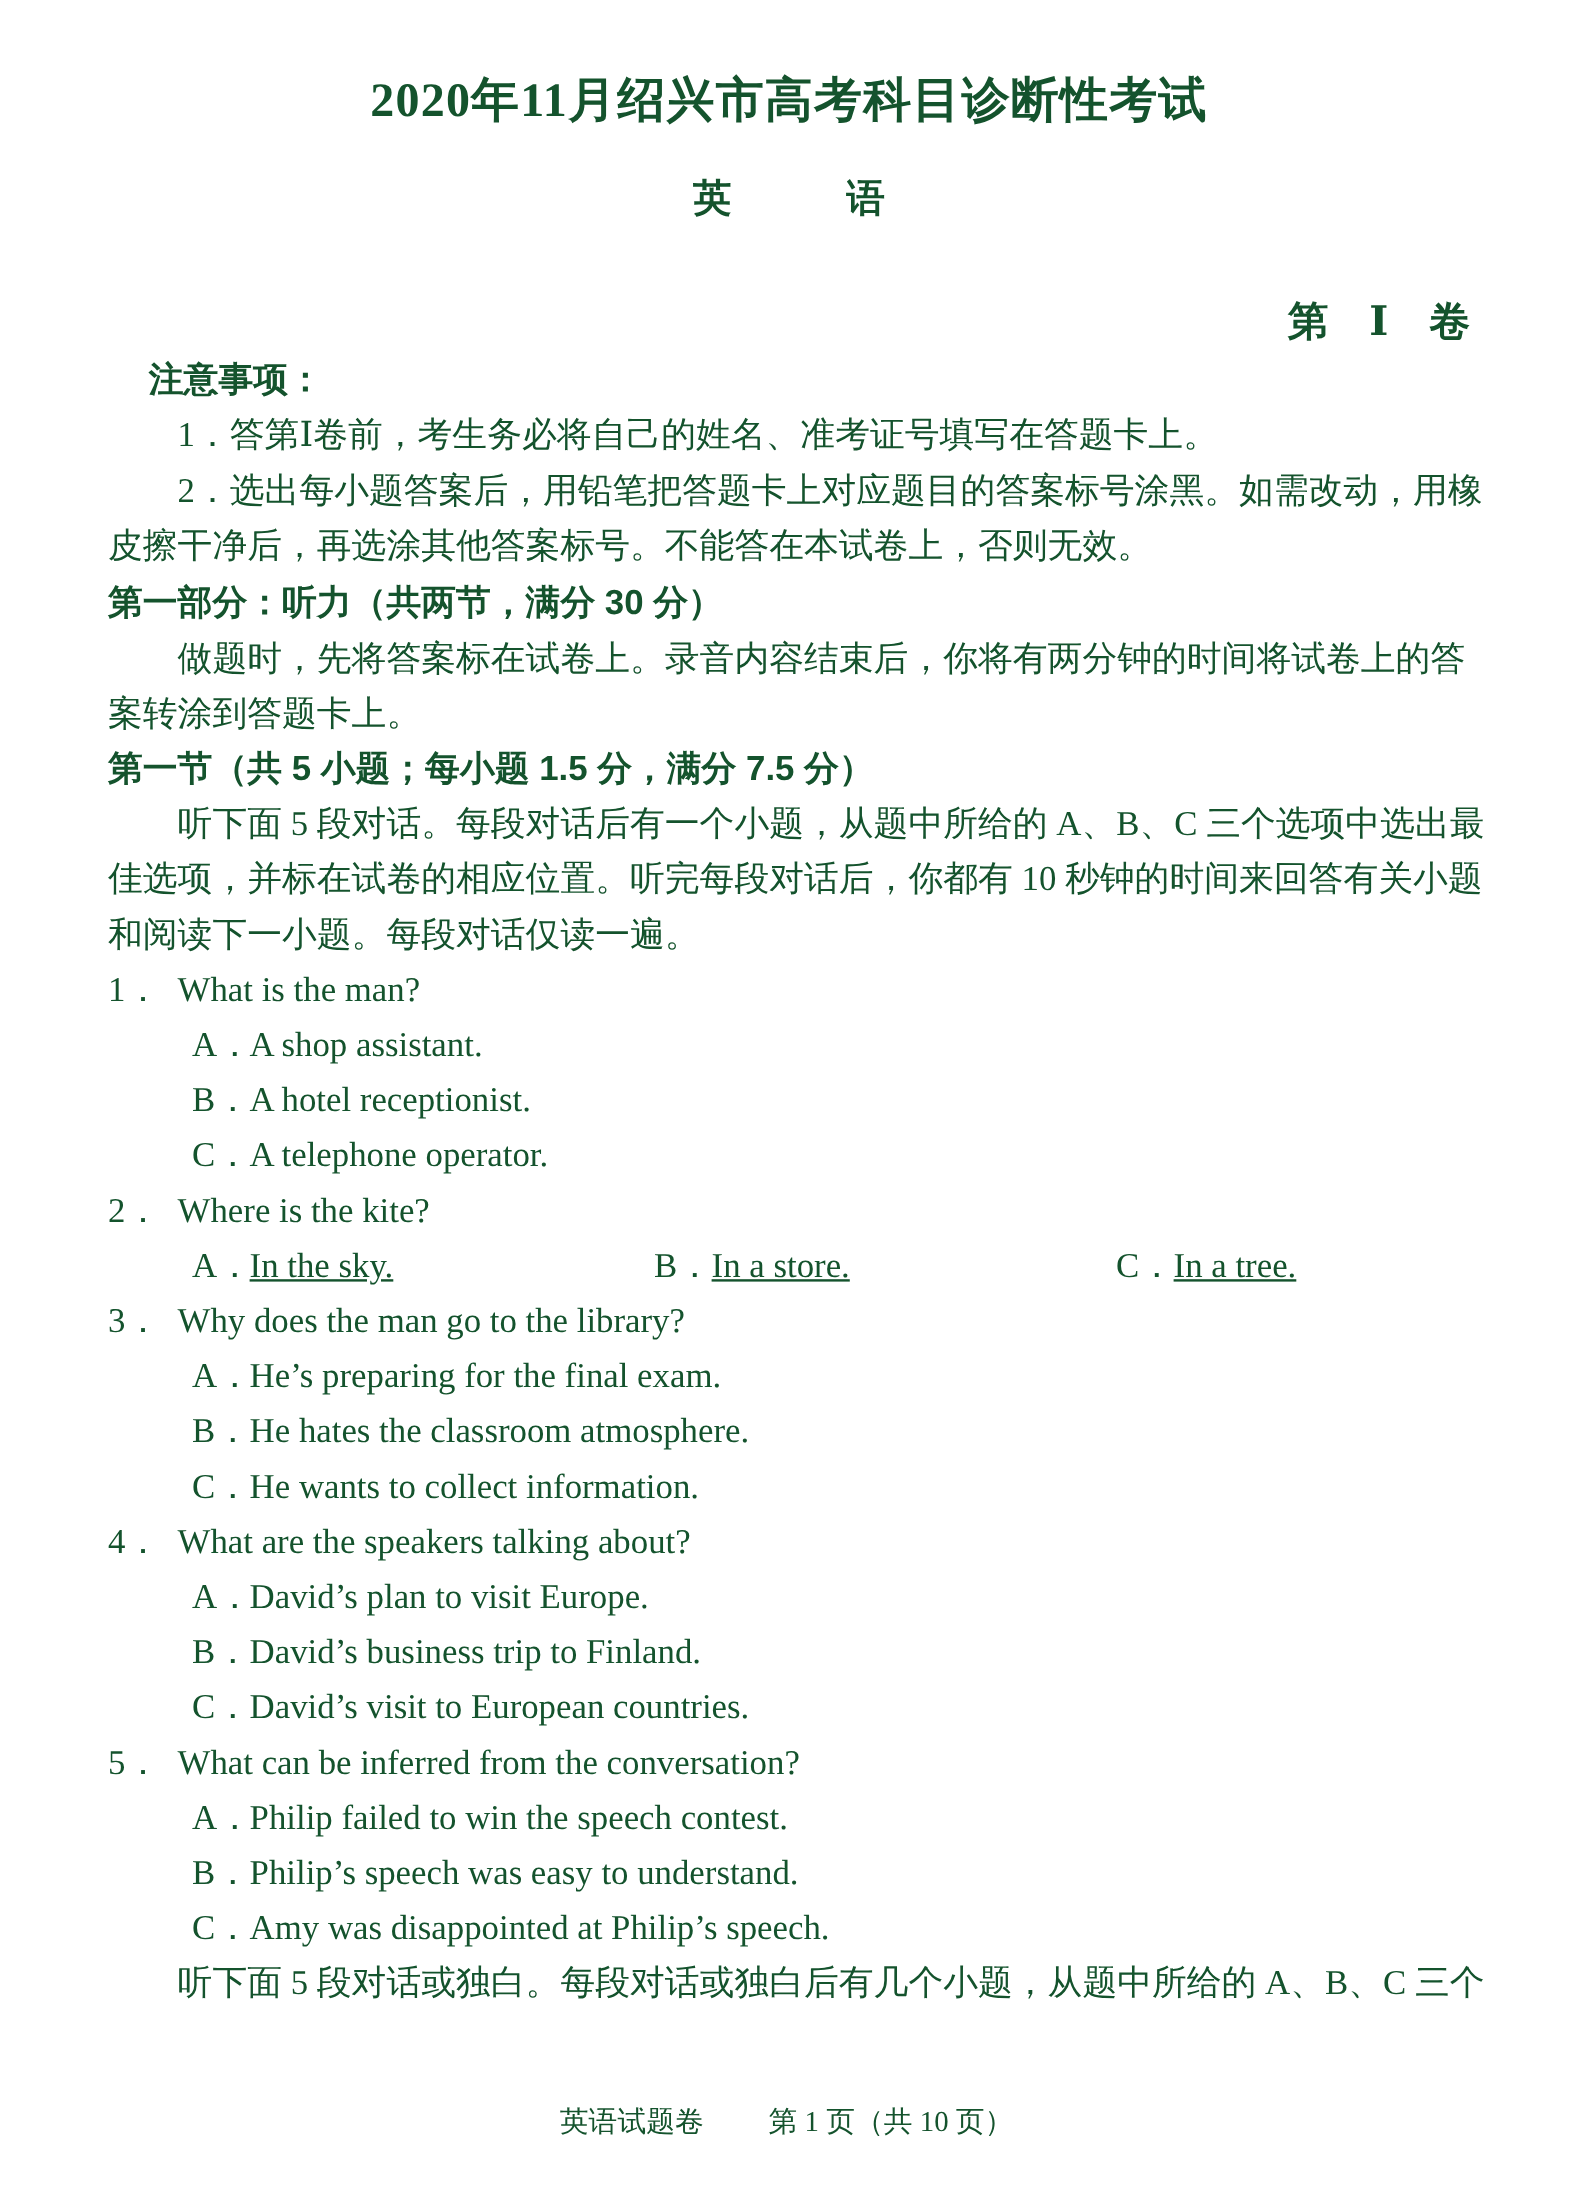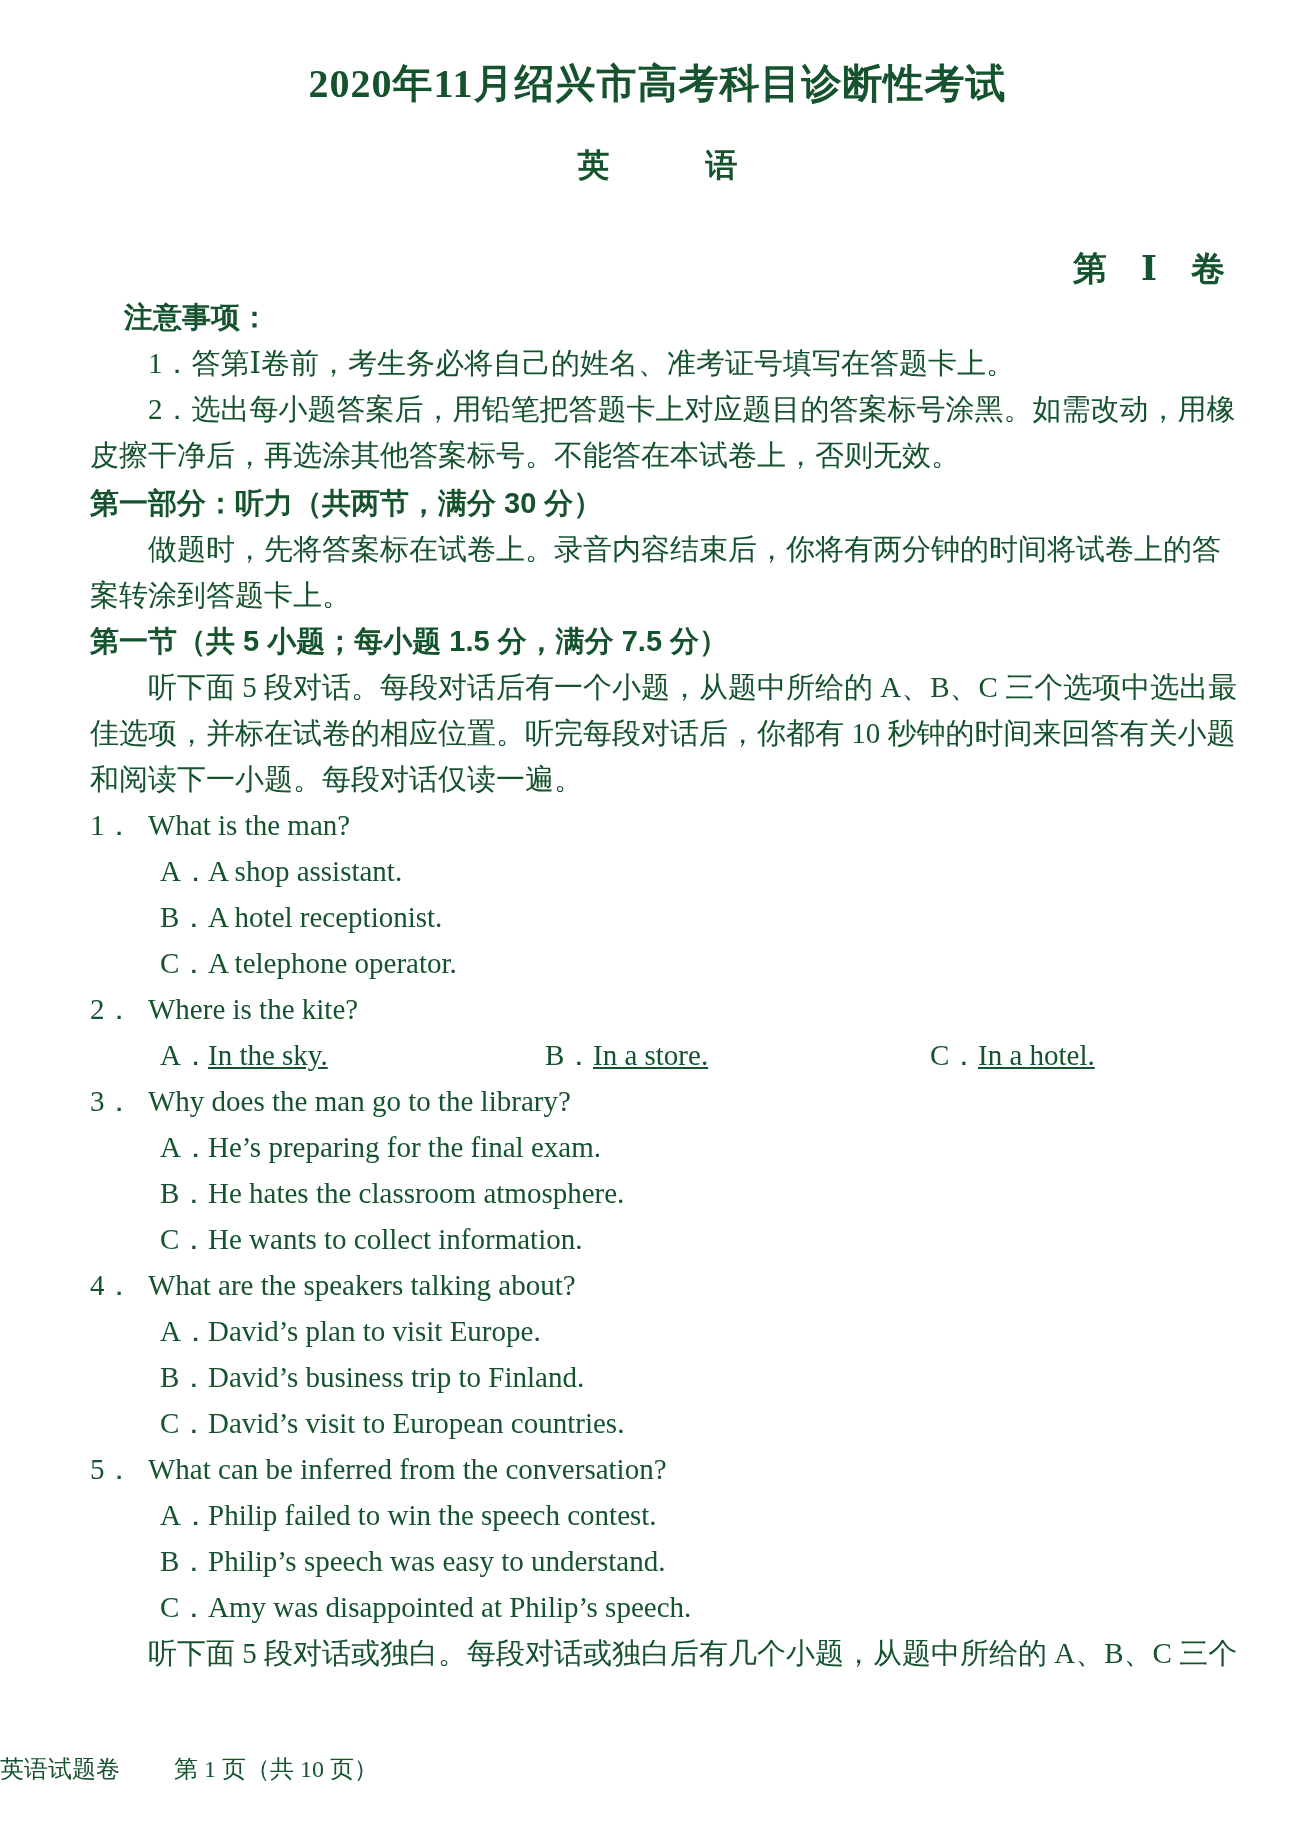--- a/index.html
+++ b/index.html
@@ -141,7 +141,7 @@
         <div class="line option-row">
           <span class="opt-cell"><span class="opt-label">A．</span><span class="opt-text">In the sky.</span></span>
           <span class="opt-cell"><span class="opt-label">B．</span><span class="opt-text">In a store.</span></span>
-          <span class="opt-cell"><span class="opt-label">C．</span><span class="opt-text">In a hotel.</span></span>
+          <span class="opt-cell"><span class="opt-label">C．</span><span class="opt-text">In a tree.</span></span>
         </div>
         <div class="line question"><span class="q-num">3．</span><span class="q-text">Why does the man go to the library?</span></div>
         <div class="line option"><span class="opt-label">A．</span><span class="opt-text">He’s preparing for the final exam.</span></div>

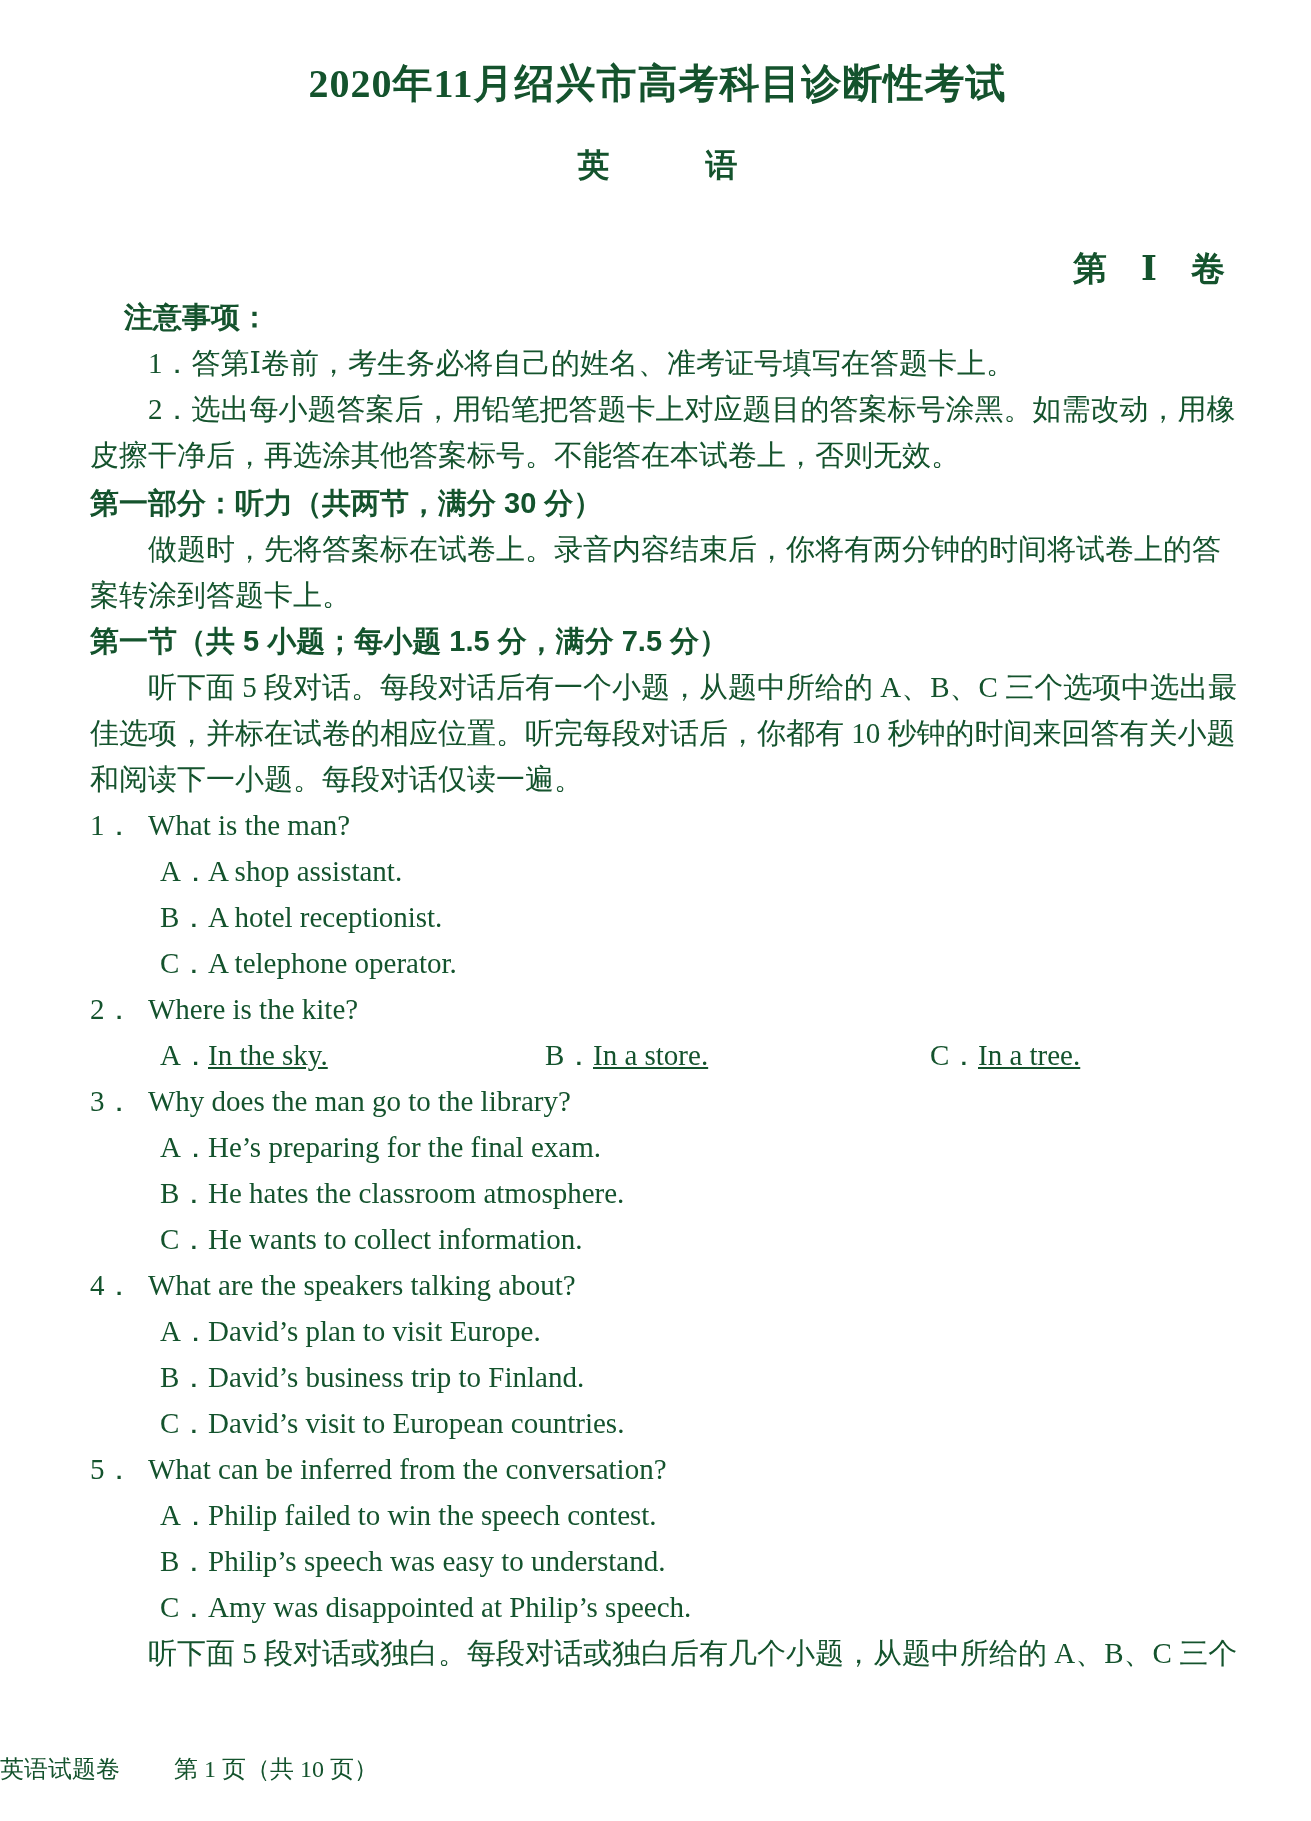--- a/index.html
+++ b/index.html
@@ -89,6 +89,7 @@
     top: 1752px;
     left: 0;
     right: 0;
+    text-align: center;
     font-size: 24px;
     line-height: 34px;
     white-space: nowrap;

